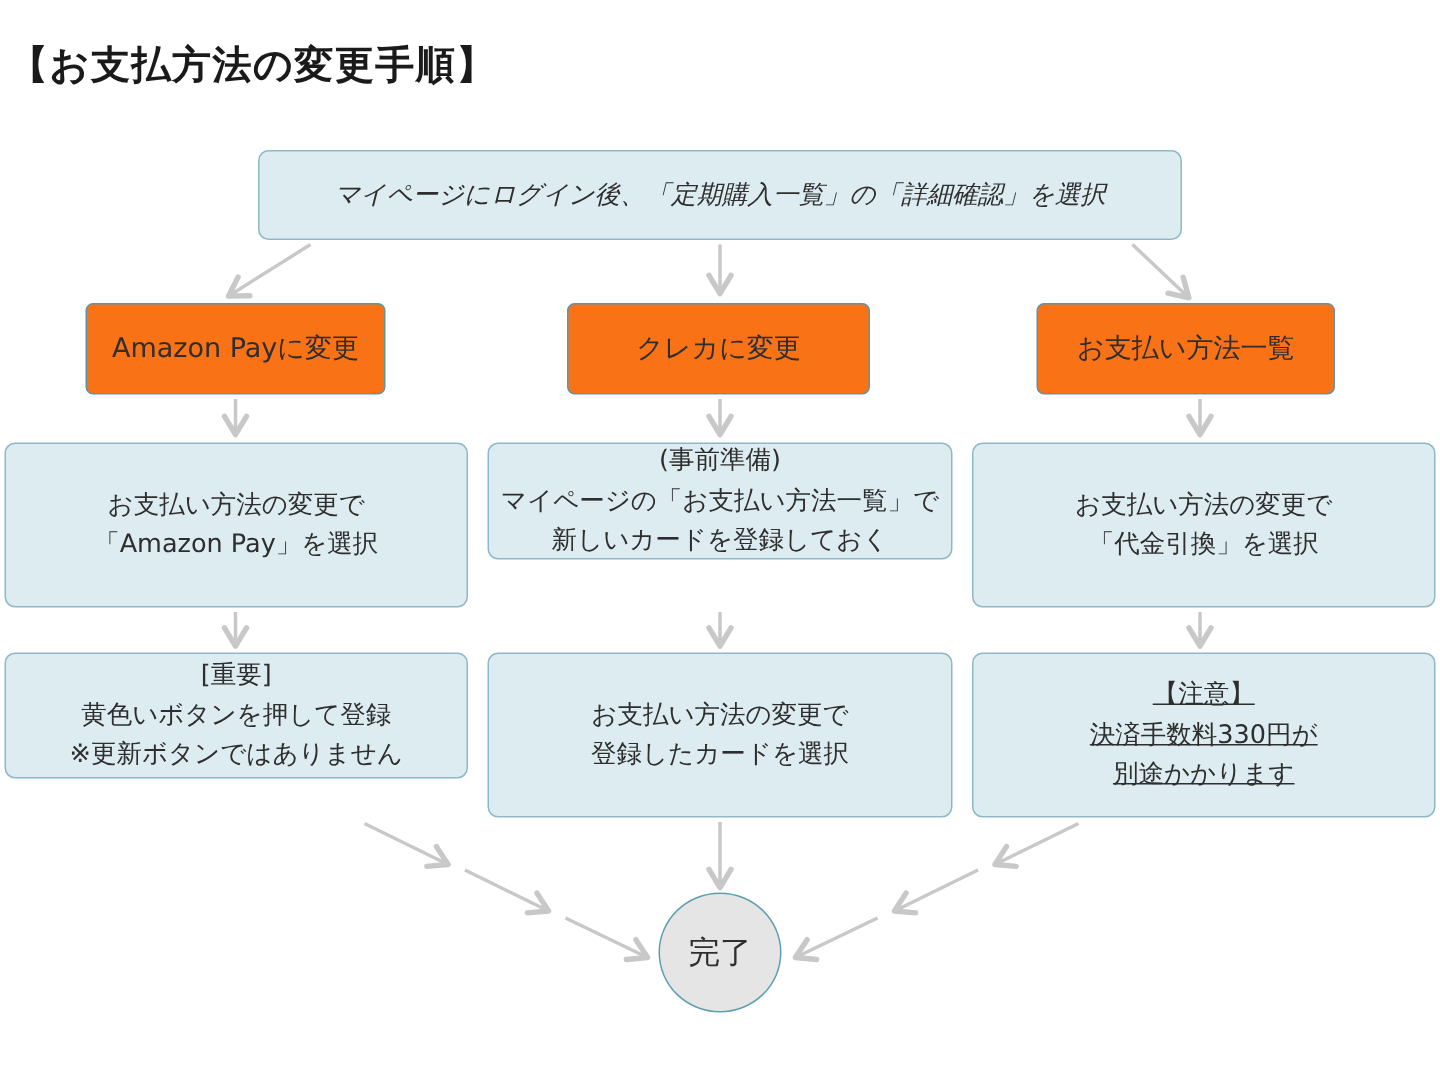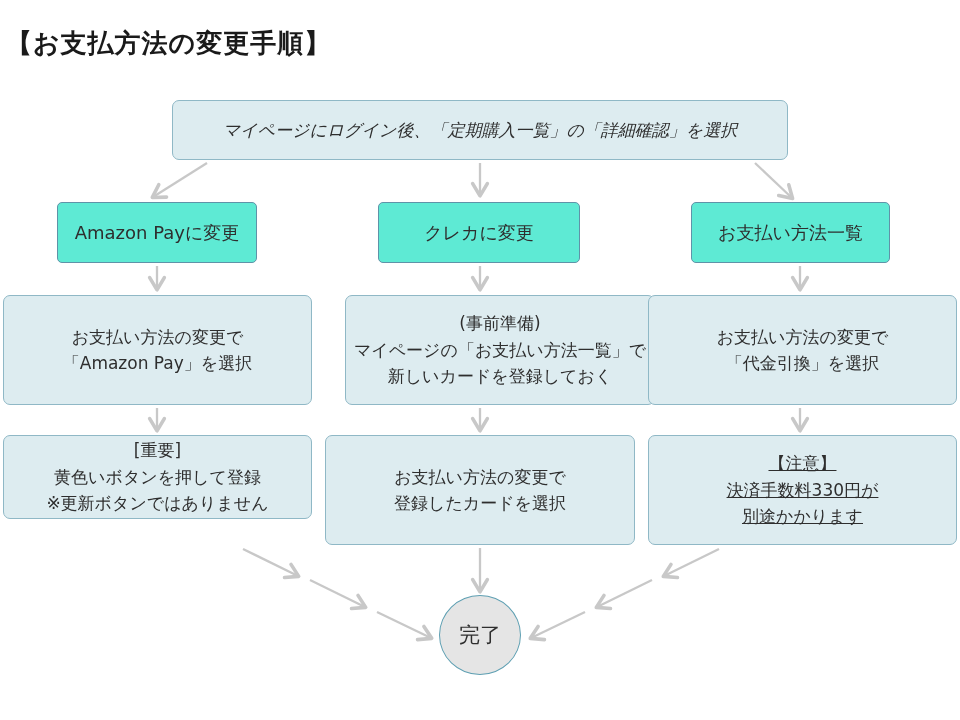--- a/index.html
+++ b/index.html
@@ -44,7 +44,7 @@
     font-size: 17px;
   }
   .header-box {
-    background: #5eead4;
+    background: #f97316;
     border: 1.5px solid #5f93a8;
     border-radius: 5px;
     font-size: 18px;

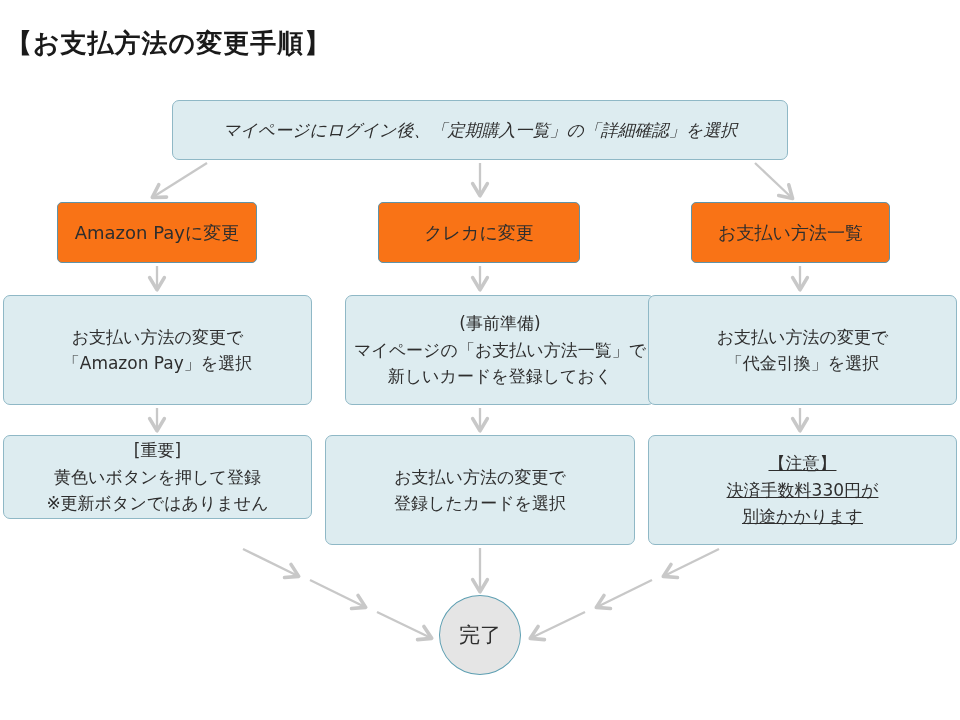--- a/index.html
+++ b/index.html
@@ -60,7 +60,7 @@
   .hdr-center { left: 378px; top: 202px; width: 202px; height: 61px; }
   .hdr-right  { left: 691px; top: 202px; width: 199px; height: 61px; }
   .s1-left    { left: 3px;   top: 295px; width: 309px; height: 110px; }
-  .s1-center  { left: 325px; top: 295px; width: 310px; height: 110px; margin-left: 20px; }
+  .s1-center  { left: 325px; top: 295px; width: 310px; height: 78px; }
   .s1-right   { left: 648px; top: 295px; width: 309px; height: 110px; }
   .s2-left    { left: 3px;   top: 435px; width: 309px; height: 84px; }
   .s2-center  { left: 325px; top: 435px; width: 310px; height: 110px; }

